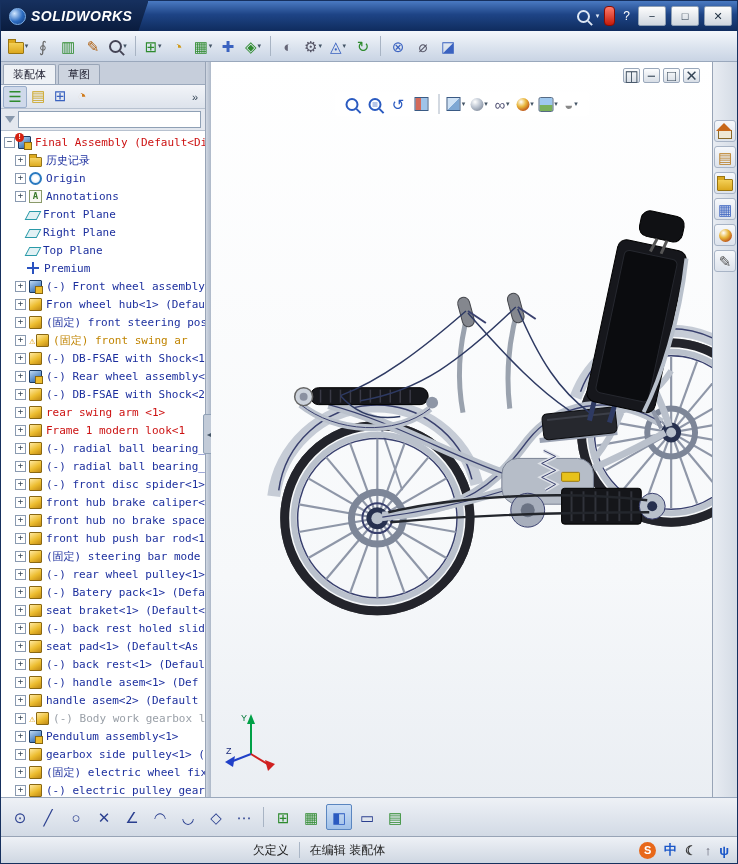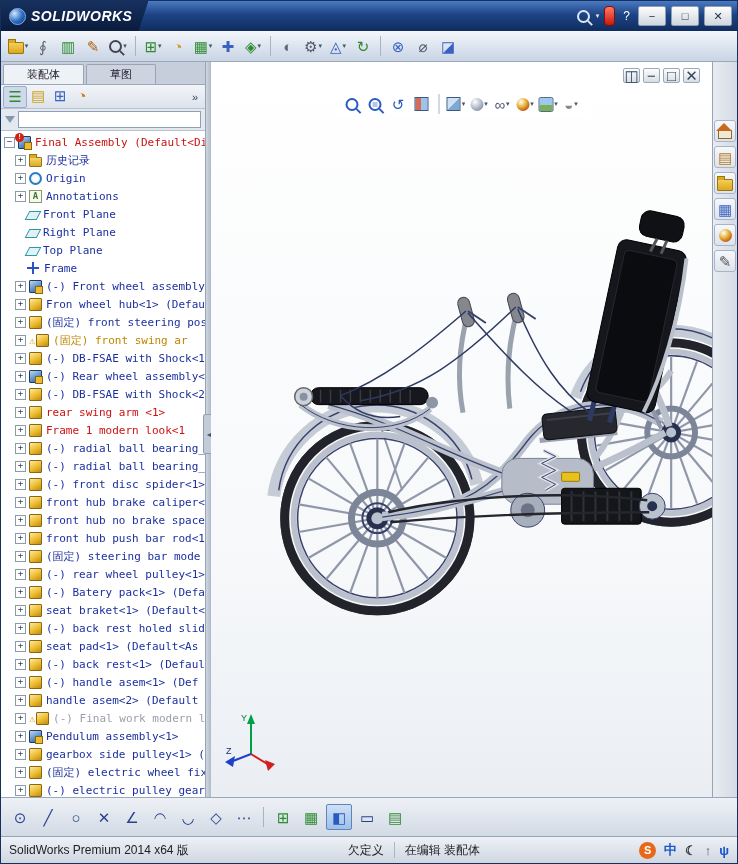--- a/index.html
+++ b/index.html
@@ -32,7 +32,7 @@
   .main{flex:1;display:flex;min-height:0}
   .leftcol{width:204px;flex:none;display:flex;flex-direction:column;background:#e8ebf1;border-right:1px solid #98a4b6;min-height:0}
   .tabsrow{display:flex;gap:2px;padding:2px 2px 0;background:#c6cedb;border-bottom:1px solid #9aa8bc}
-  .tab{font-size:11px;padding:2px 23px;background:#cdd4df;border:1px solid #98a4b6;border-bottom:none;border-radius:2px 2px 0 0;color:#223}
+  .tab{font-size:11px;padding:2px 9px;background:#cdd4df;border:1px solid #98a4b6;border-bottom:none;border-radius:2px 2px 0 0;color:#223}
   .tab.on{background:#eef1f5}
   .phead{display:flex;align-items:center;height:23px;background:linear-gradient(#f2f4f8,#dde3ec);border-bottom:1px solid #b8c2d0;padding:0 2px}
   .pbtn{width:22px;height:20px;display:flex;align-items:center;justify-content:center;border-radius:2px}

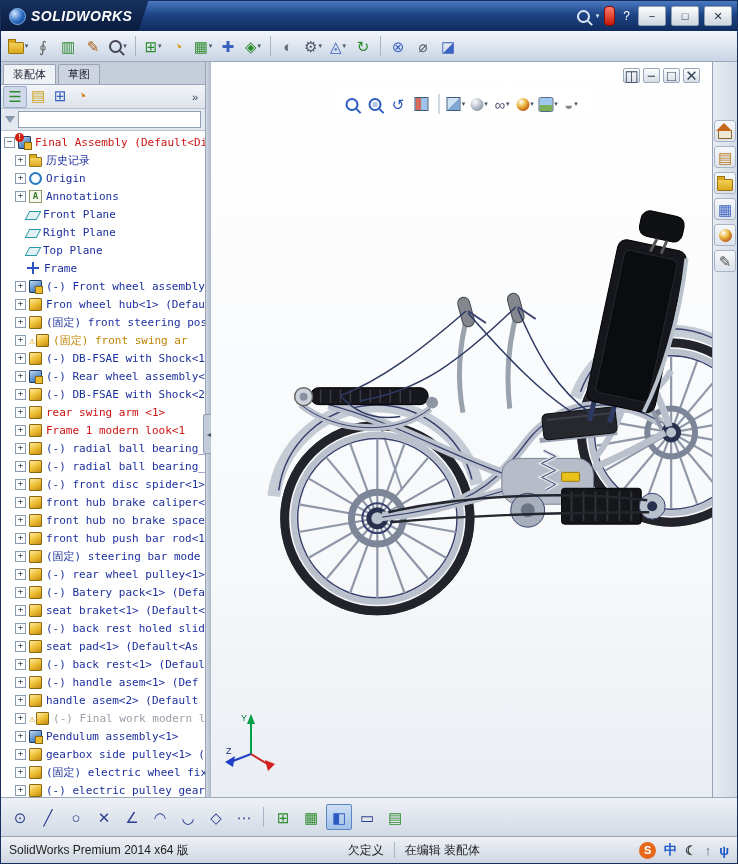--- a/index.html
+++ b/index.html
@@ -258,7 +258,7 @@
           <span class="trow">
             <span class="exp"></span>
             <span class="tic origin"></span>
-            <span class="tl c-d">Frame</span>
+            <span class="tl c-d">Premium</span>
           </span>
           <span class="trow">
             <span class="exp box">+</span>

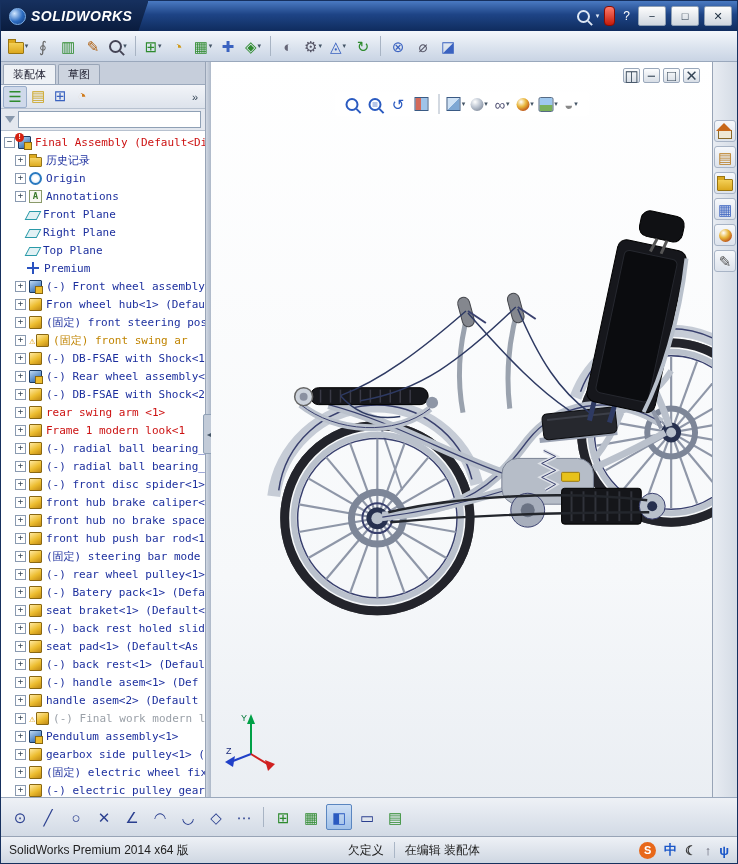--- a/index.html
+++ b/index.html
@@ -385,7 +385,7 @@
             <span class="exp box">+</span>
             <span class="warn">⚠</span>
             <span class="tic part"></span>
-            <span class="tl c-grey">(-) Final work modern l</span>
+            <span class="tl c-grey">(-) Body work gearbox l</span>
           </span>
           <span class="trow">
             <span class="exp box">+</span>

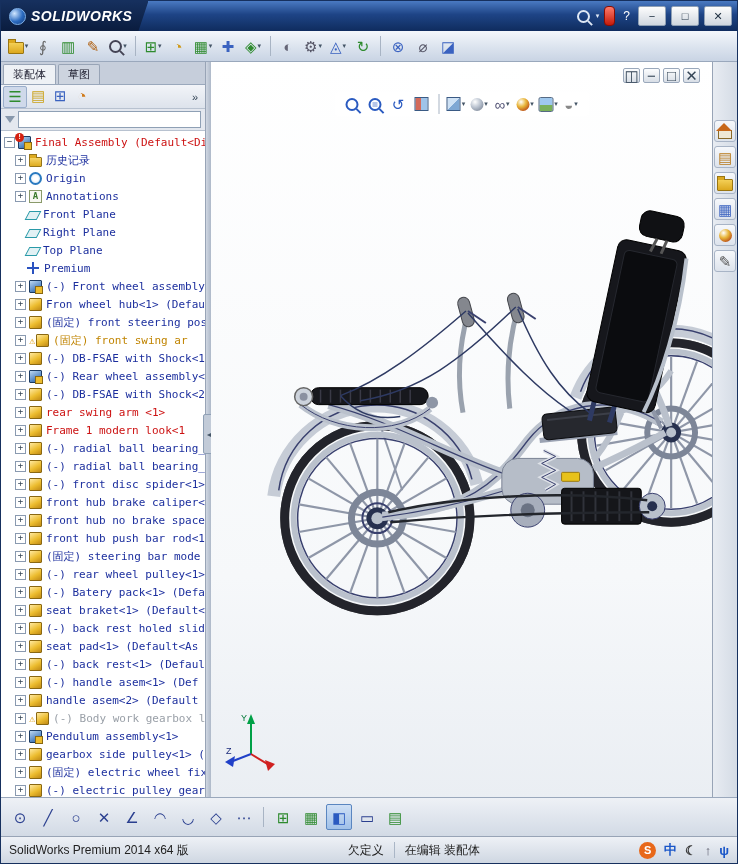--- a/index.html
+++ b/index.html
@@ -709,7 +709,6 @@
   </div>
 
   <div class="statusbar">
-    <span>SolidWorks Premium 2014 x64 版</span>
     <span class="grow"></span>
     <span>欠定义</span>
     <span class="stat-sep"></span>

